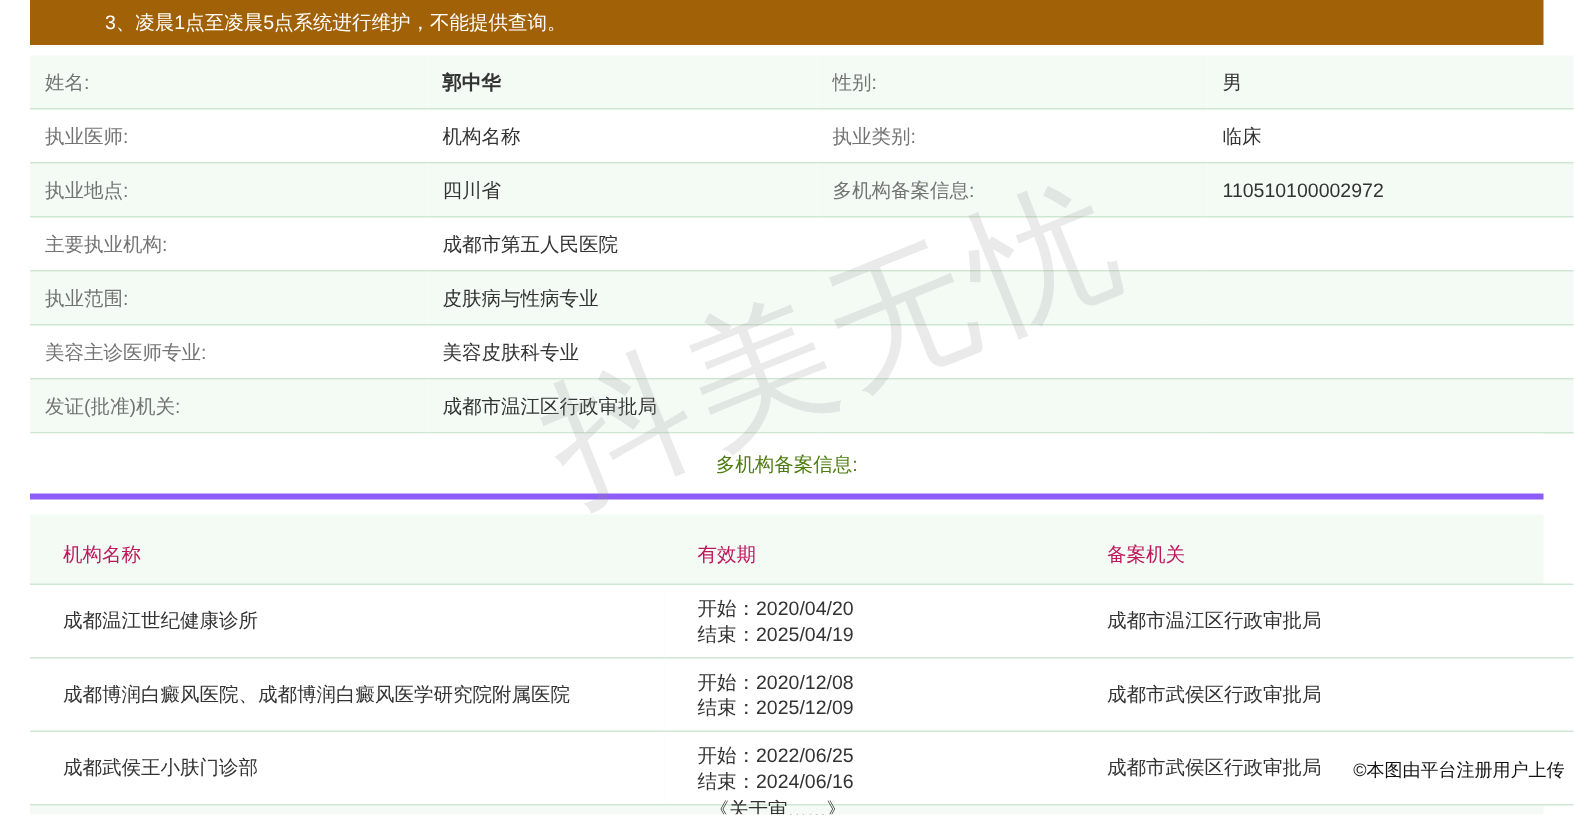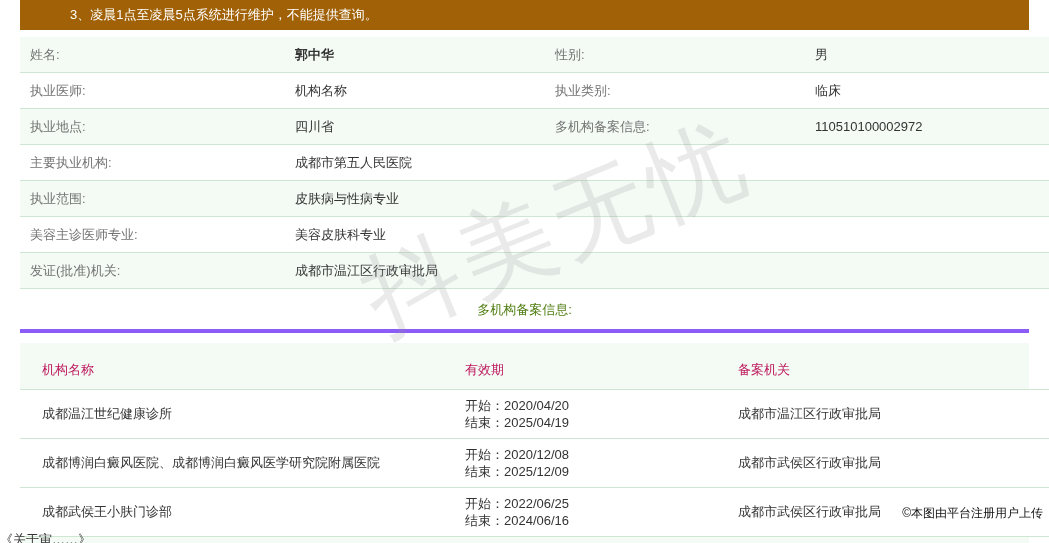--- a/index.html
+++ b/index.html
@@ -117,6 +117,7 @@
     left: 0;
     right: 12px;
     bottom: 0;
+    text-align: center;
     font-size: 13px;
     color: #333;
     height: 10px;

